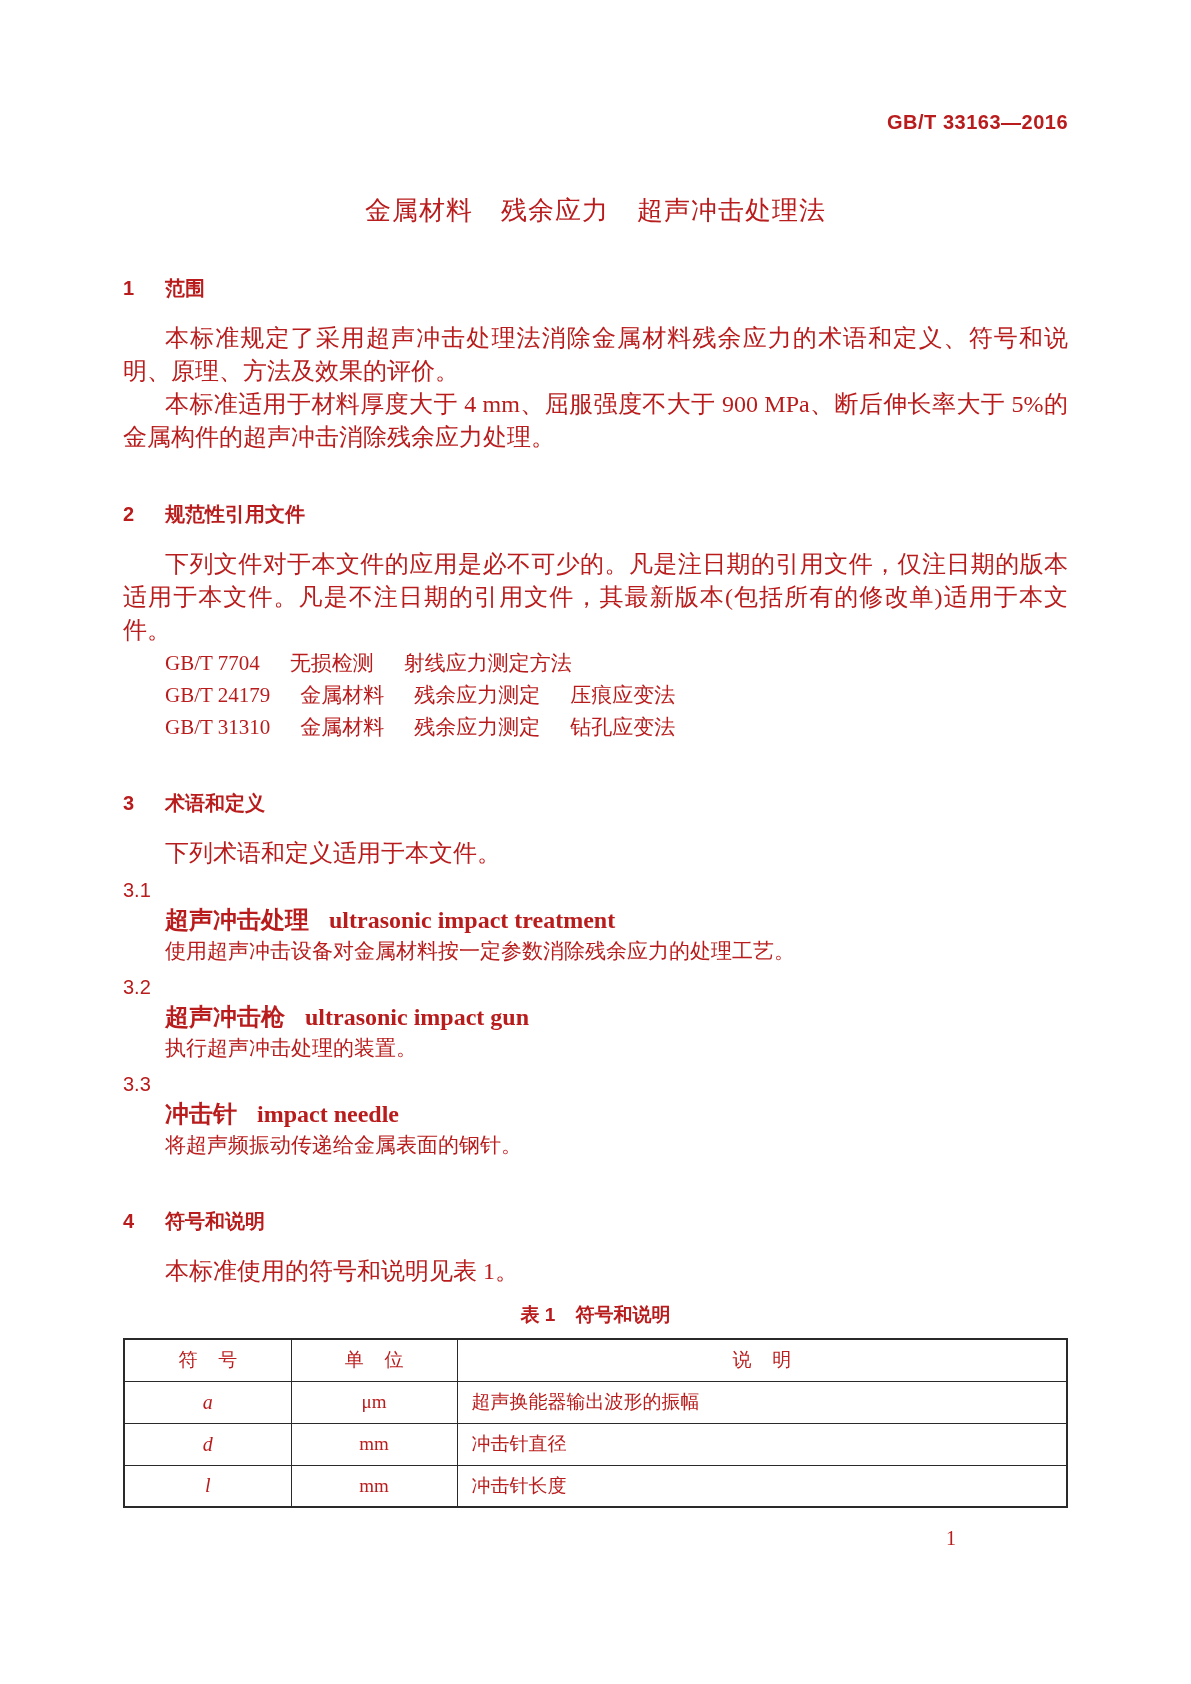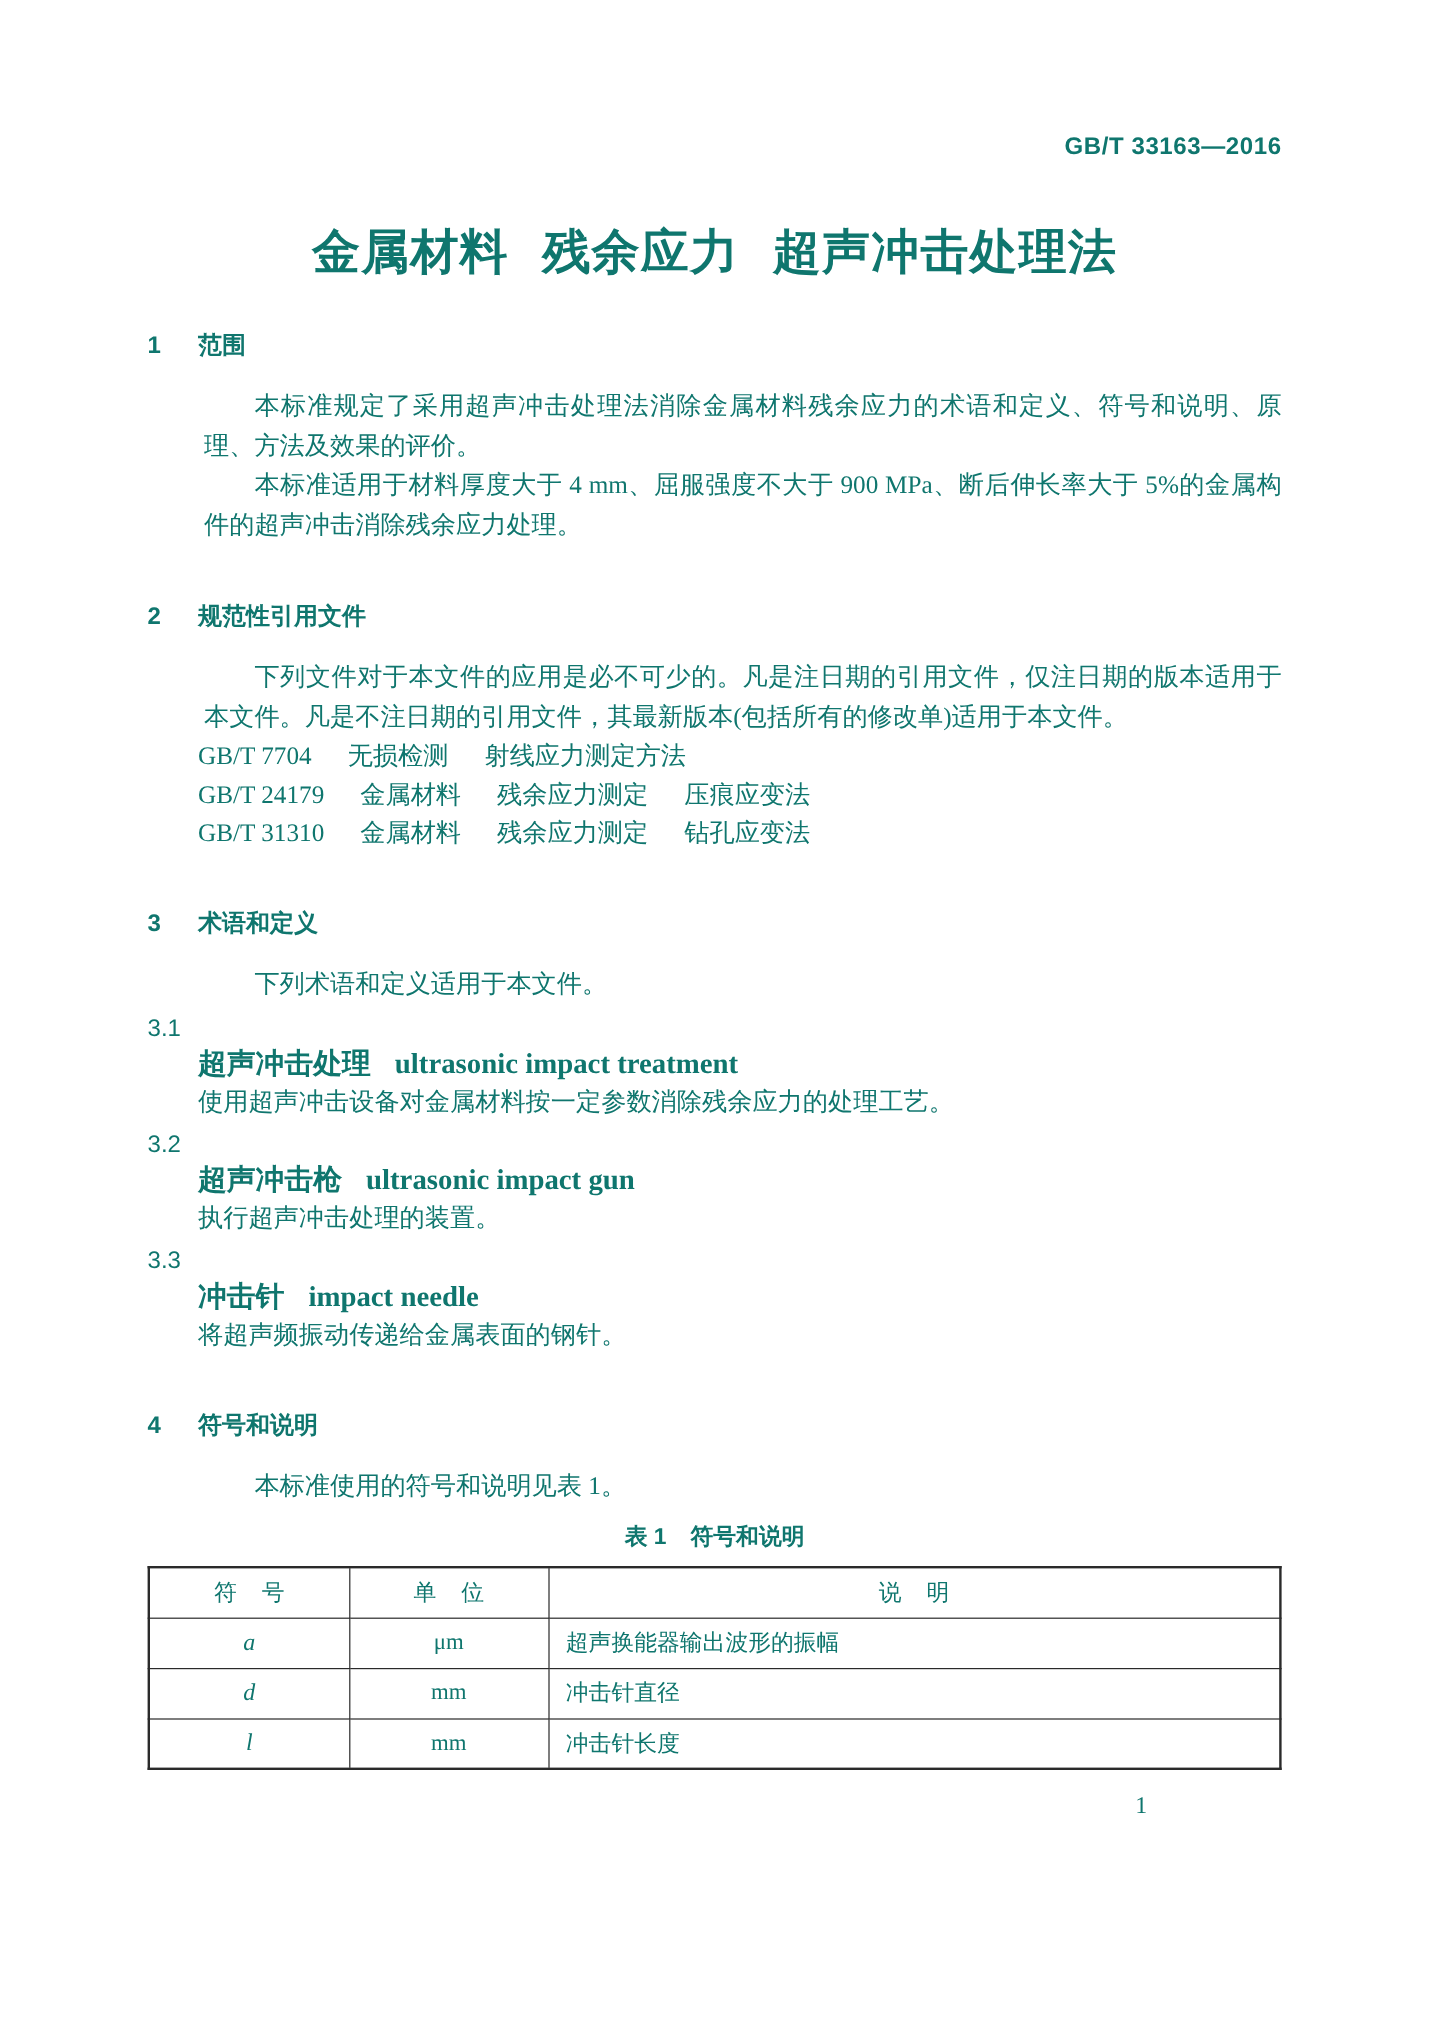--- a/index.html
+++ b/index.html
@@ -12,7 +12,7 @@
     height: 1684px;
     margin: 0 auto;
     background: #ffffff;
-    color: #0f766e;
+    color: #b91c1c;
     font-family: "Liberation Serif", "DejaVu Serif", serif;
     overflow: hidden;
   }

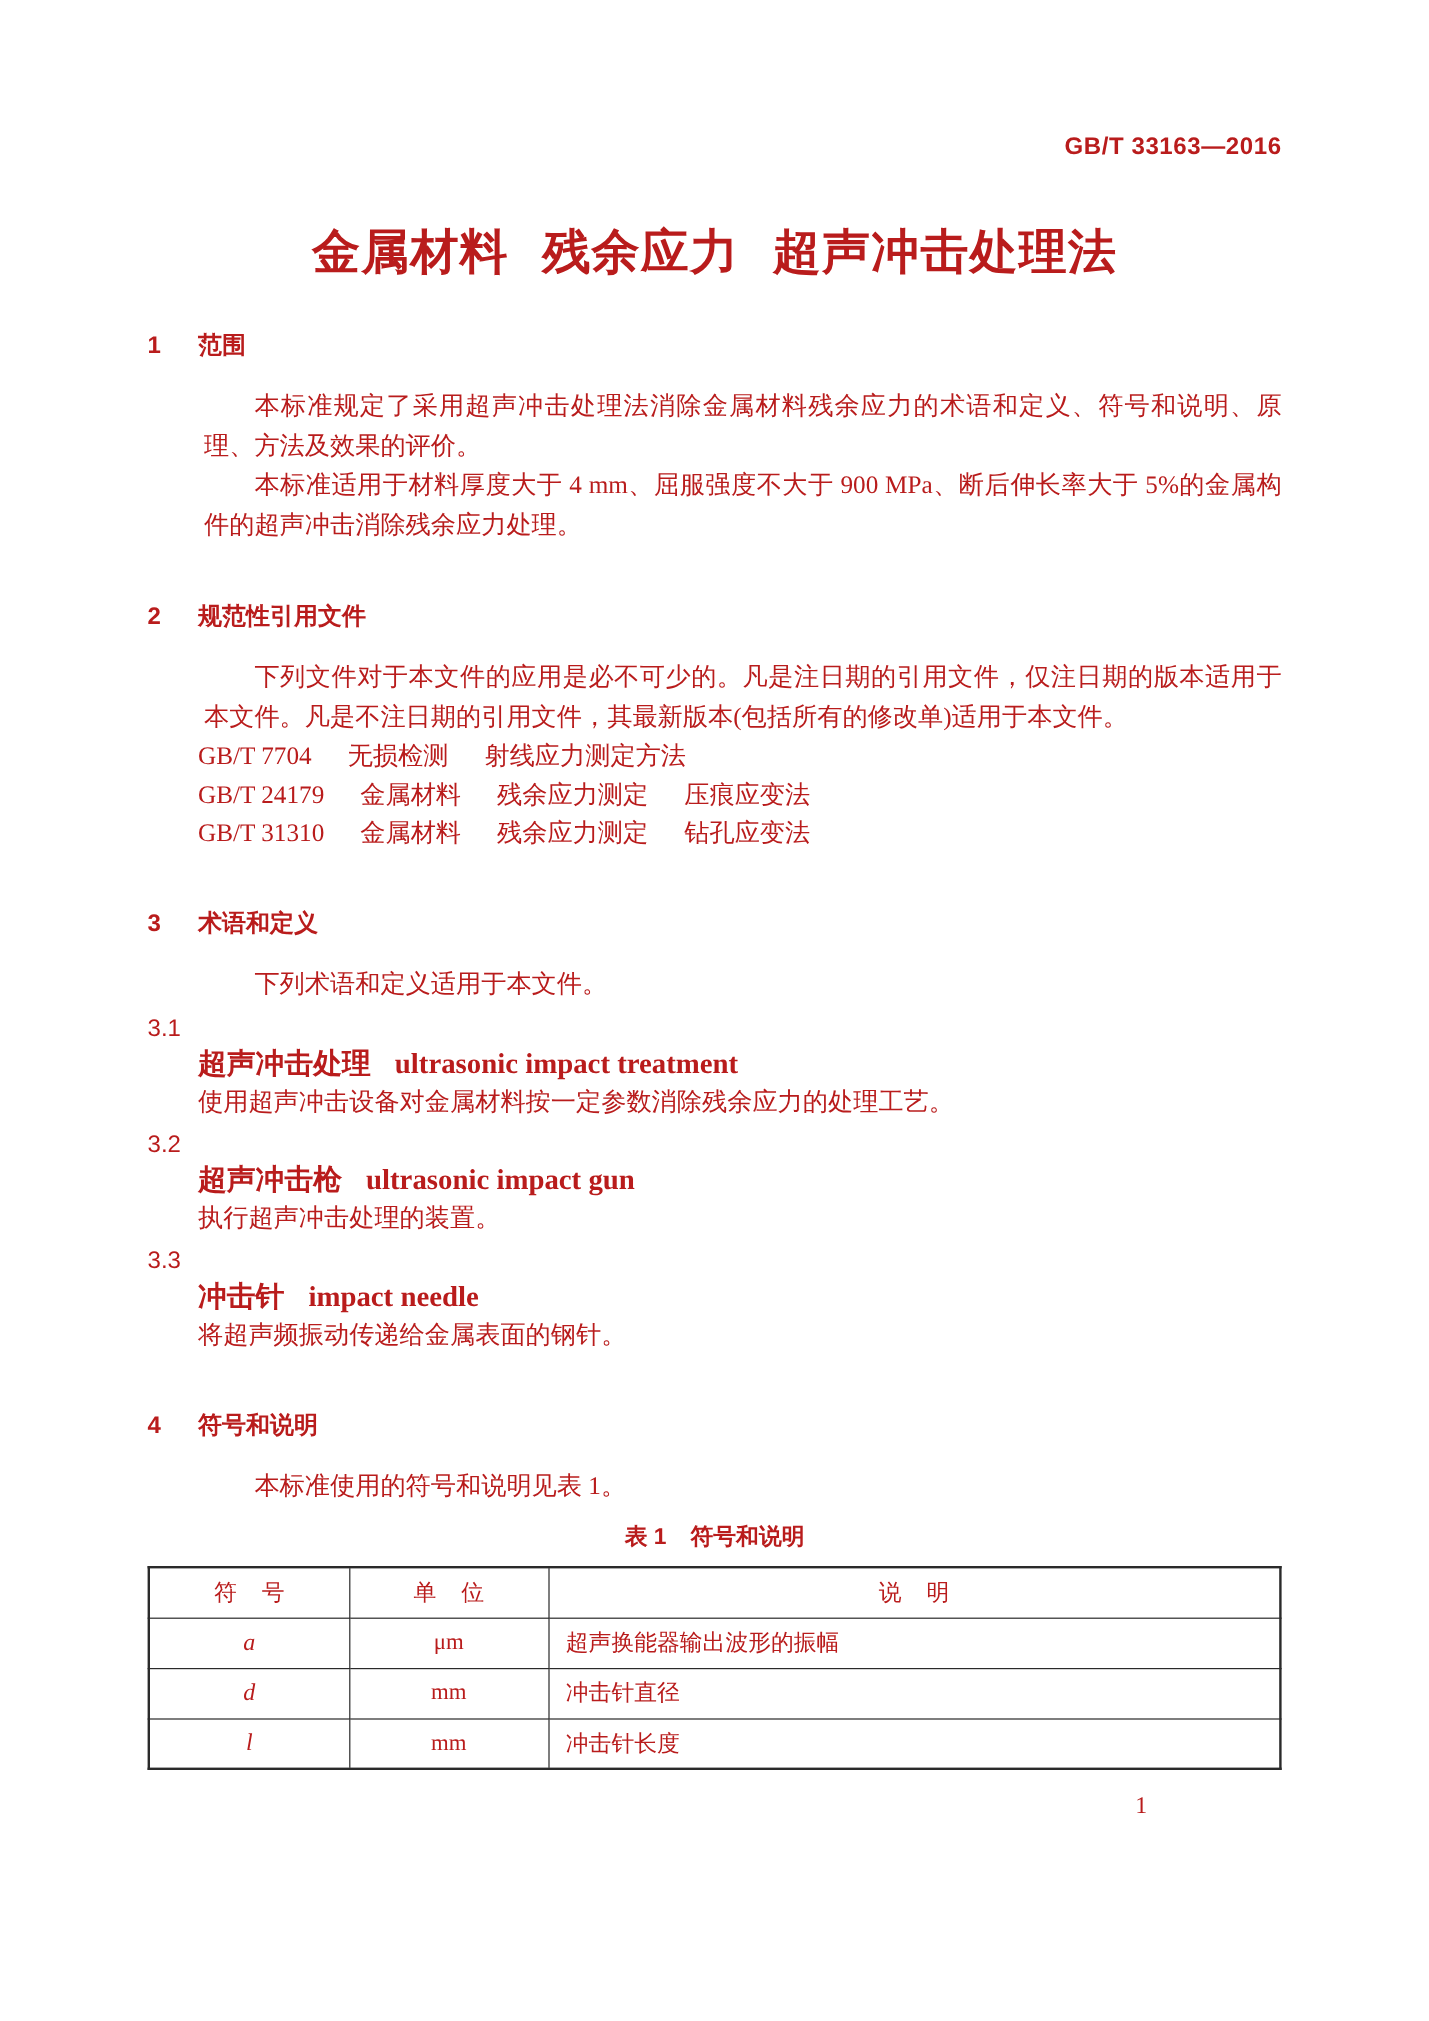--- a/index.html
+++ b/index.html
@@ -38,8 +38,8 @@
     margin-top: 58px;
     text-align: center;
     font-family: "Liberation Sans", "DejaVu Sans", sans-serif;
-    font-weight: 700;
-    font-size: 40px;
+    font-weight: 400;
+    font-size: 26px;
     line-height: 36px;
     letter-spacing: 1px;
   }

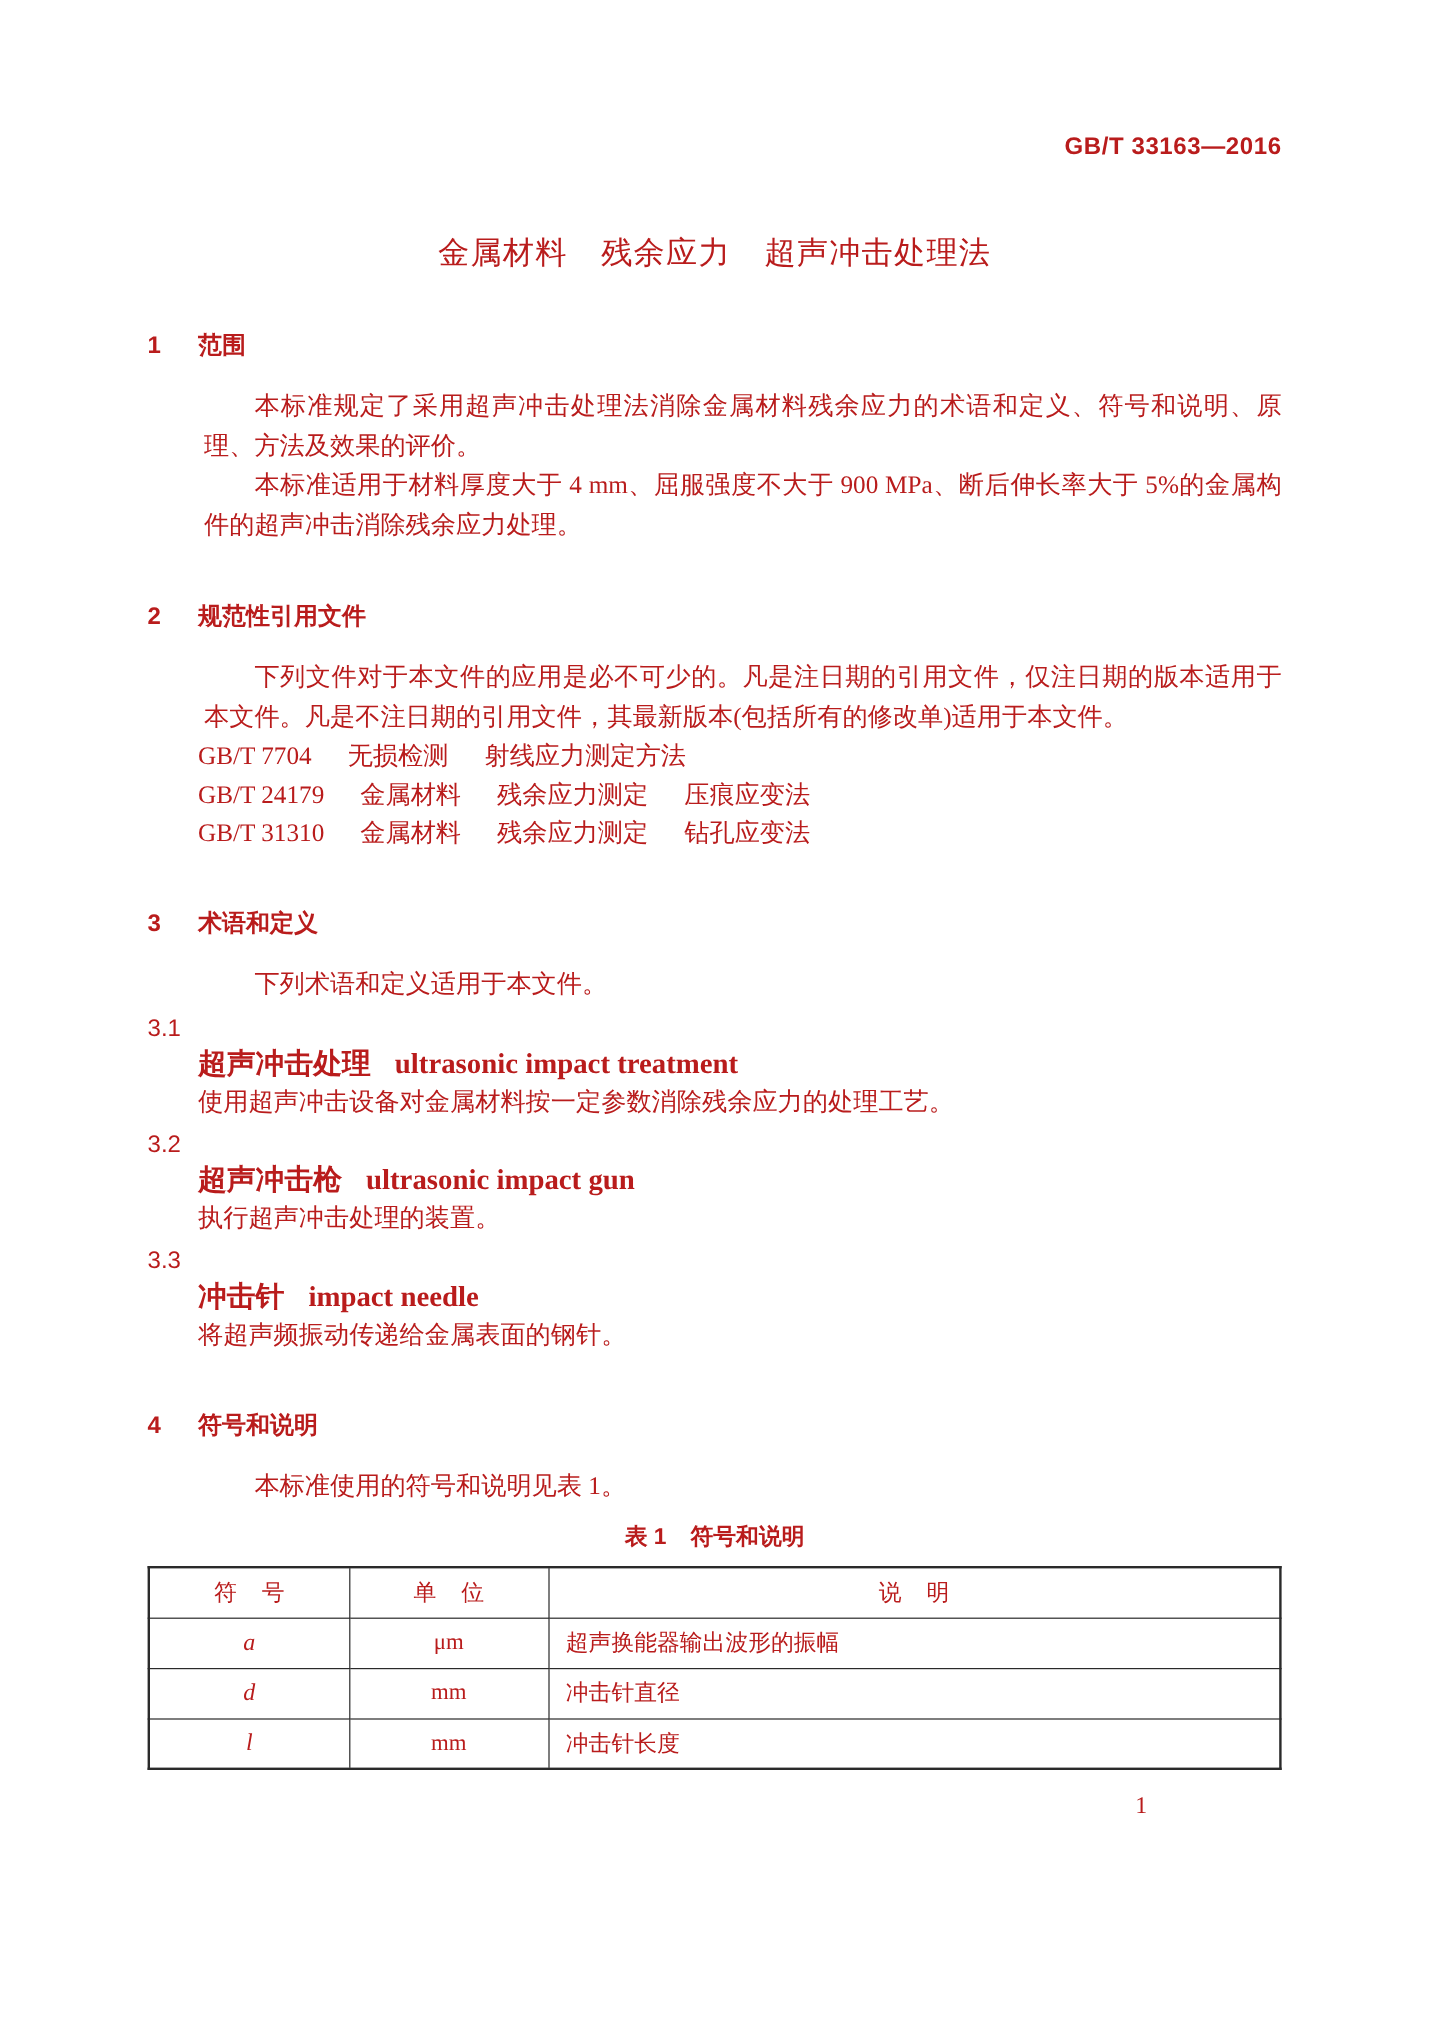--- a/index.html
+++ b/index.html
@@ -56,11 +56,10 @@
   .sec-num { display: inline-block; width: 42px; }
 
   .para {
-    font-size: 21px;
+    font-size: 24px;
     line-height: 33px;
     text-indent: 42px;
     text-align: justify;
-    margin-left: 47px;
   }
 
   .ref-line {

